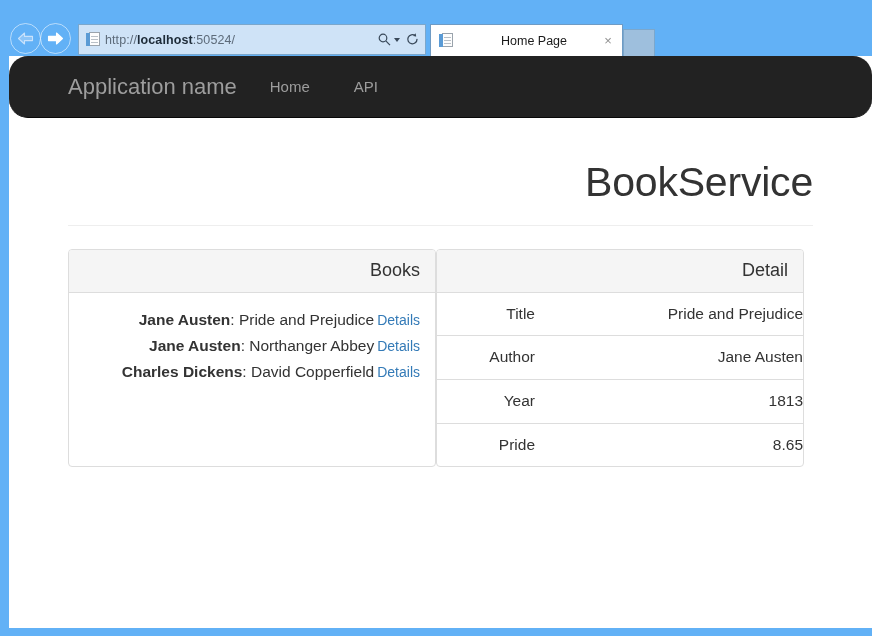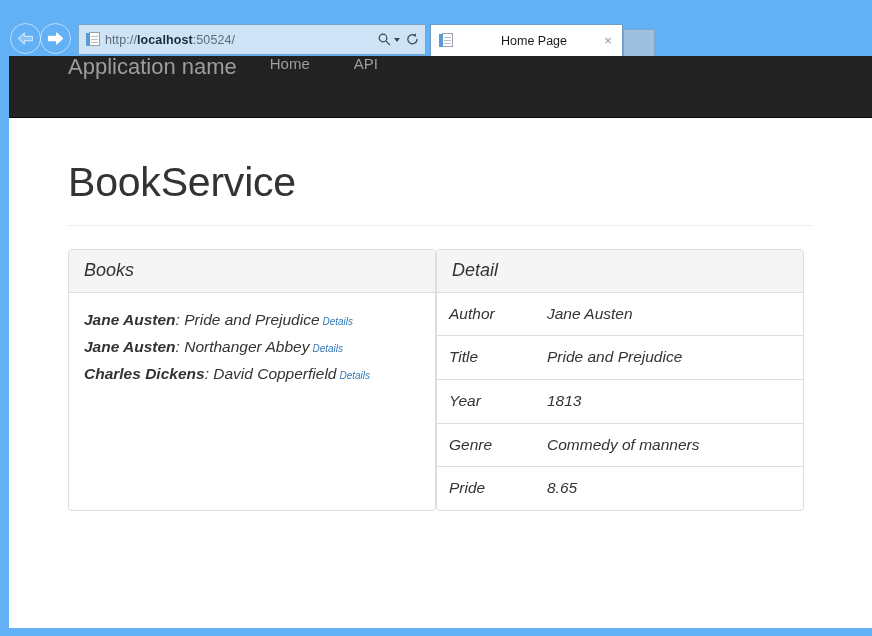--- a/index.html
+++ b/index.html
@@ -159,7 +159,8 @@
     background: #222222;
     border-bottom: 1px solid #080808;
     display: flex;
-    align-items: flex-start;
+    align-items: center;
+    border-radius: 19px;
   }
   #navbar-brand {
     margin-left: 59px;

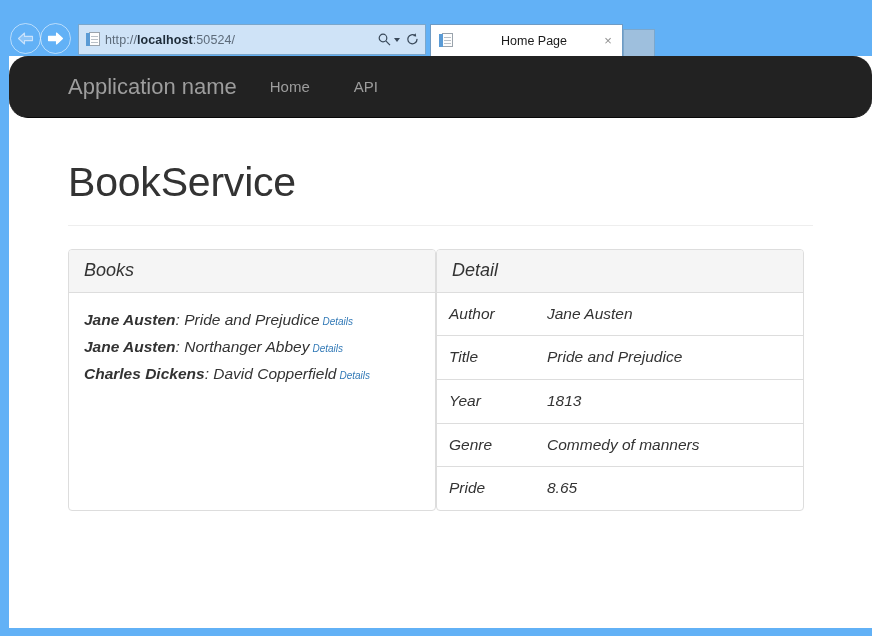--- a/index.html
+++ b/index.html
@@ -185,6 +185,7 @@
     position: relative;
     width: 863px;
     padding: 0 59px;
+    text-align: right;
   }
 
   #page-title {

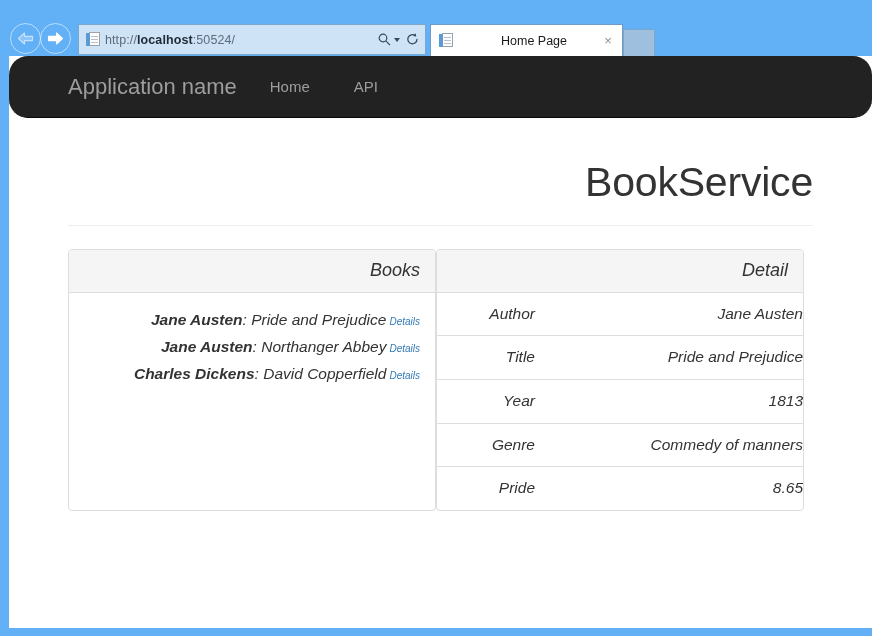--- a/index.html
+++ b/index.html
@@ -207,7 +207,6 @@
   #panels-row {
     display: flex;
     margin-top: 23px;
-    font-style: italic;
   }
 
   .panel {

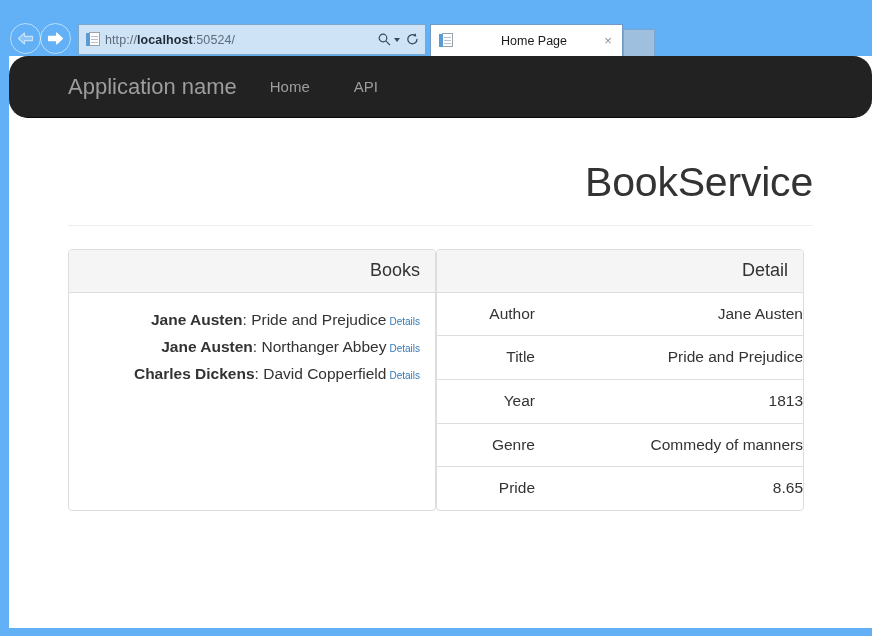--- a/index.html
+++ b/index.html
@@ -241,7 +241,7 @@
   .book-author { font-weight: bold; }
   .book-details-link {
     color: #337ab7;
-    font-size: 10px;
+    font-size: 14px;
     text-decoration: none;
     margin-left: 3px;
   }

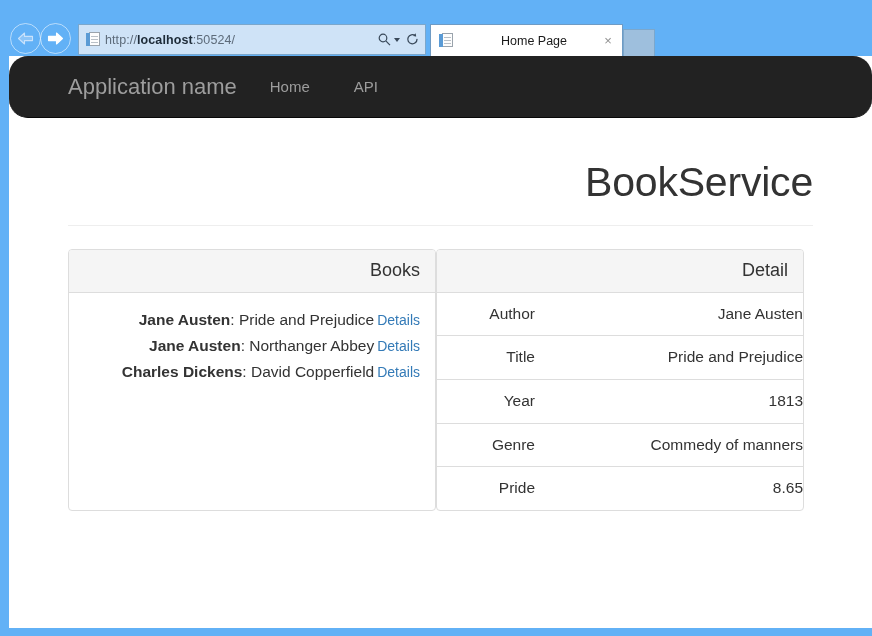--- a/index.html
+++ b/index.html
@@ -358,12 +358,12 @@
           <table id="detail-table">
             <tbody>
               <tr>
+                <td class="detail-label">Title</td>
+                <td class="detail-value">Pride and Prejudice</td>
+              </tr>
+              <tr>
                 <td class="detail-label">Author</td>
                 <td class="detail-value">Jane Austen</td>
-              </tr>
-              <tr>
-                <td class="detail-label">Title</td>
-                <td class="detail-value">Pride and Prejudice</td>
               </tr>
               <tr>
                 <td class="detail-label">Year</td>

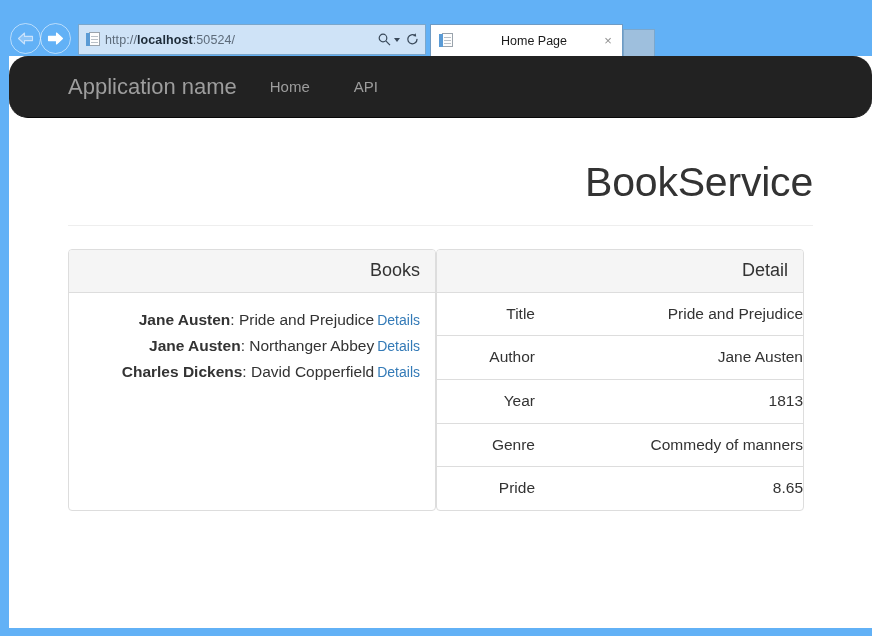--- a/index.html
+++ b/index.html
@@ -370,10 +370,6 @@
                 <td class="detail-value">1813</td>
               </tr>
               <tr>
-                <td class="detail-label">Genre</td>
-                <td class="detail-value">Commedy of manners</td>
-              </tr>
-              <tr>
                 <td class="detail-label">Pride</td>
                 <td class="detail-value">8.65</td>
               </tr>

